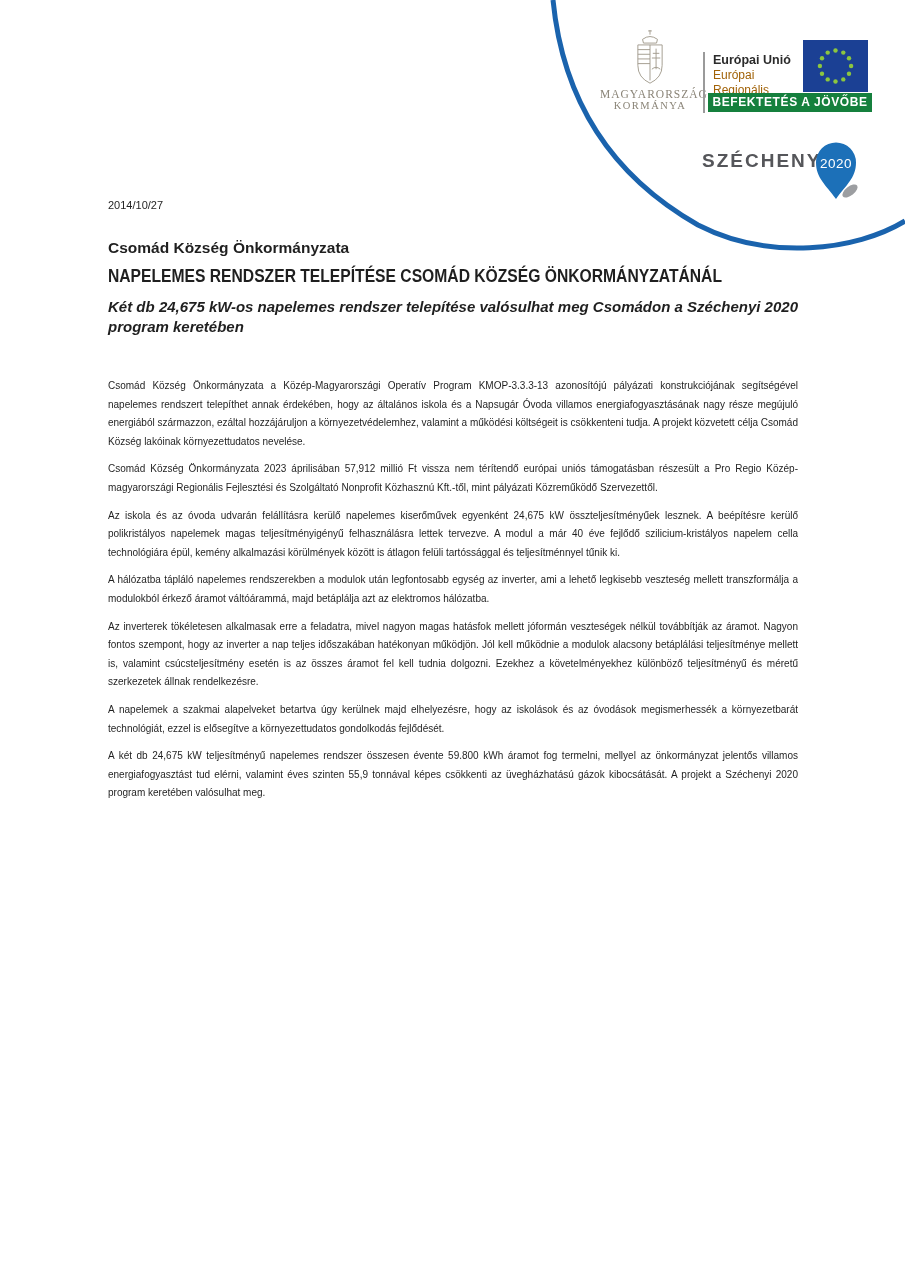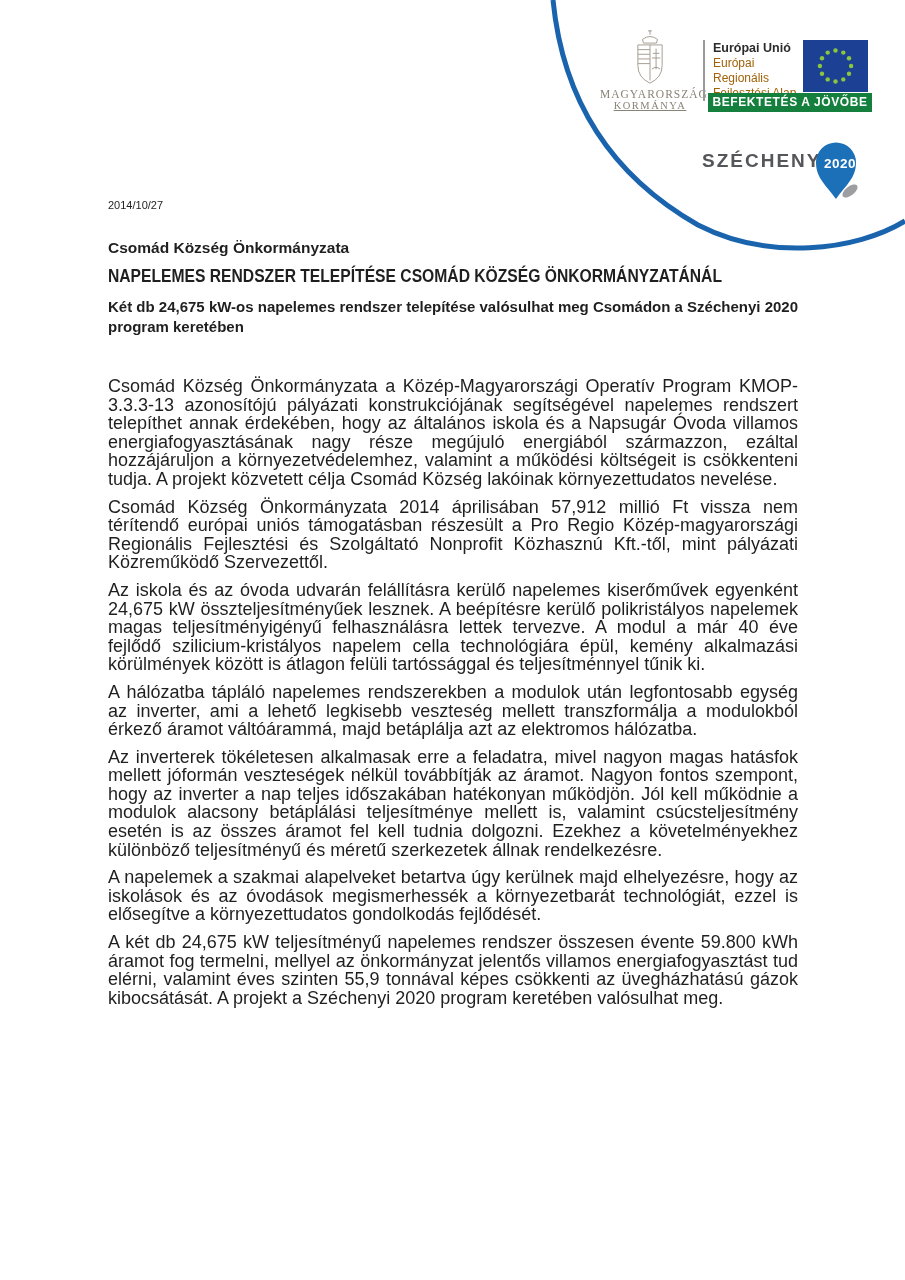--- a/index.html
+++ b/index.html
@@ -17,7 +17,7 @@
   .gov-line2{display:block;font-family:"Liberation Serif",serif;font-size:10.5px;
     letter-spacing:1.5px;color:#8a8477;line-height:12px;text-decoration:underline;}
   
-  .eu-text{position:absolute;left:703px;top:40px;width:96px;
+  .eu-text{position:absolute;left:703px;top:52px;width:96px;
     border-left:2px solid #9a9a9a;padding-left:8px;}
   .eu-l1{display:block;font-size:12.5px;font-weight:bold;color:#2b2b2b;line-height:16px;}
   .eu-l2,.eu-l3{display:block;font-size:12px;color:#a16207;line-height:15px;}

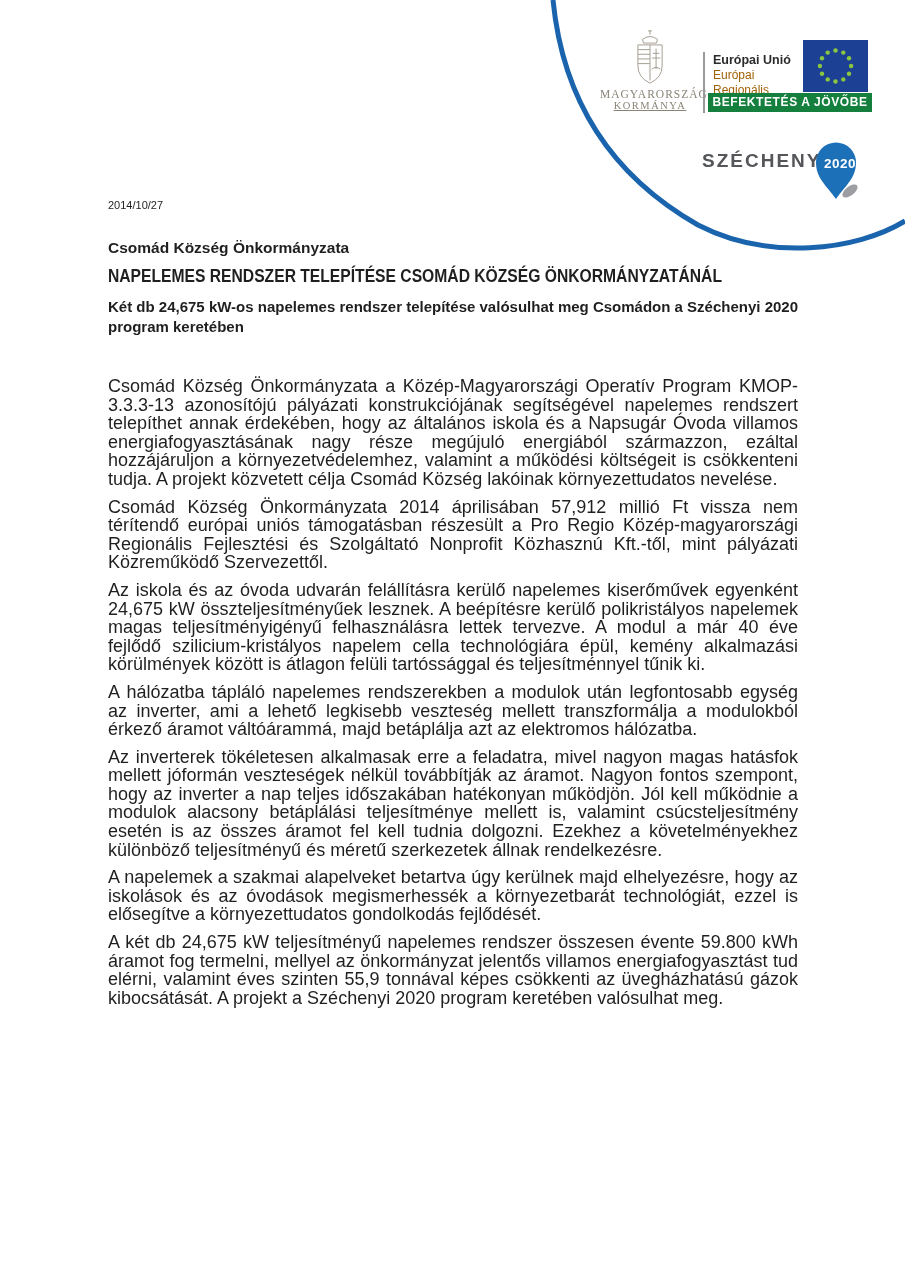--- a/index.html
+++ b/index.html
@@ -15,7 +15,7 @@
   .gov-line1{display:block;font-family:"Liberation Serif",serif;font-size:11.5px;
     letter-spacing:1px;color:#8a8477;line-height:12px;}
   .gov-line2{display:block;font-family:"Liberation Serif",serif;font-size:10.5px;
-    letter-spacing:1.5px;color:#8a8477;line-height:12px;text-decoration:underline;}
+    letter-spacing:1.5px;color:#8a8477;line-height:12px;}
   
   .eu-text{position:absolute;left:703px;top:52px;width:96px;
     border-left:2px solid #9a9a9a;padding-left:8px;}

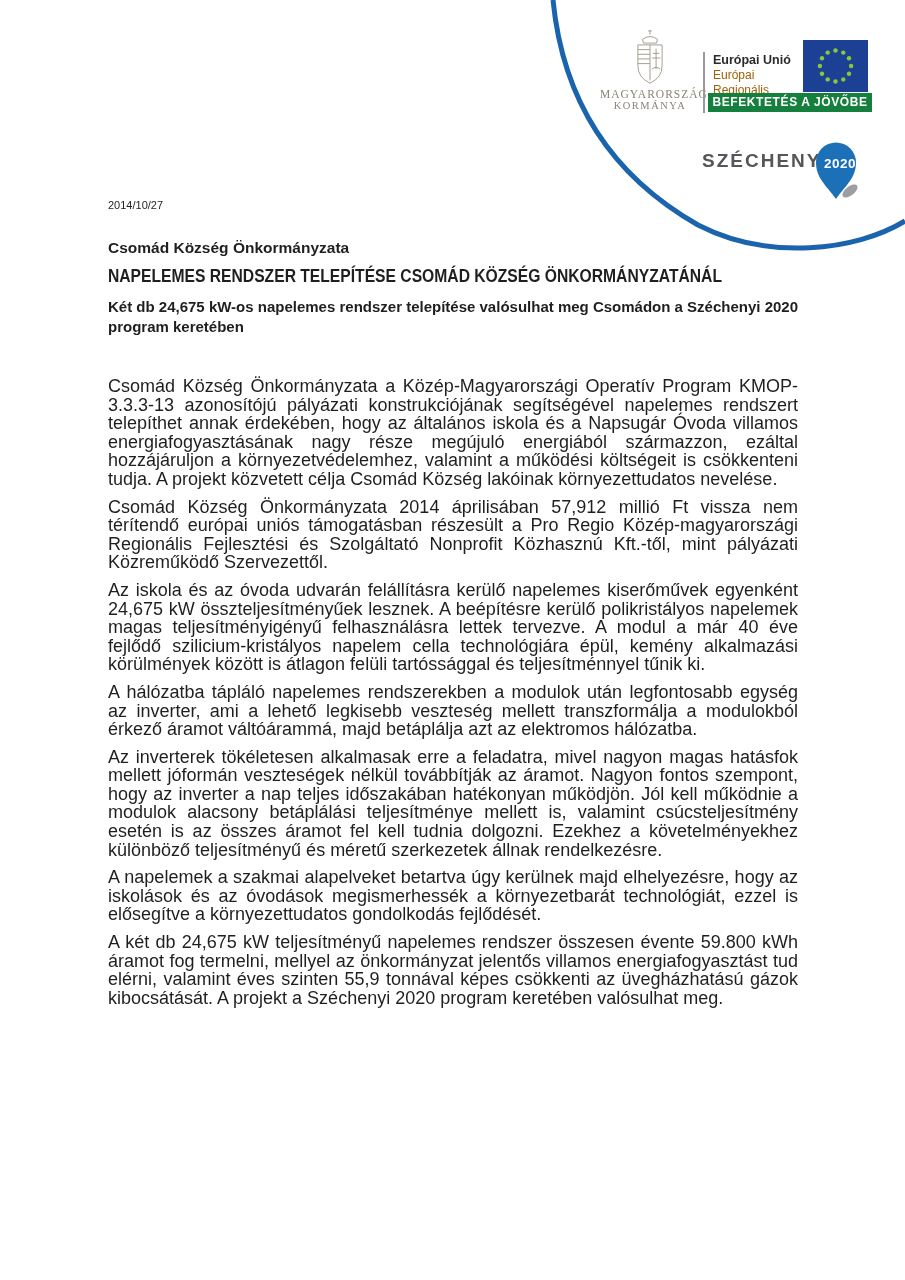--- a/index.html
+++ b/index.html
@@ -29,8 +29,8 @@
   .sz-text{position:absolute;left:702px;top:150px;font-size:19px;font-weight:bold;
     letter-spacing:2px;color:#55565a;}
   .sz-pin{position:absolute;left:812px;top:141px;}
-  .sz-year{position:absolute;left:820px;top:156px;width:40px;text-align:center;
-    color:#ffffff;font-size:13.5px;font-weight:bold;letter-spacing:0.5px;}
+  .sz-year{position:absolute;left:820px;top:156px;width:40px;text-align:left;
+    color:#ffffff;font-size:13.5px;font-weight:normal;letter-spacing:0.5px;}
   
   .doc{position:absolute;left:108px;top:196px;width:690px;}
   .date{font-size:11px;line-height:18px;}

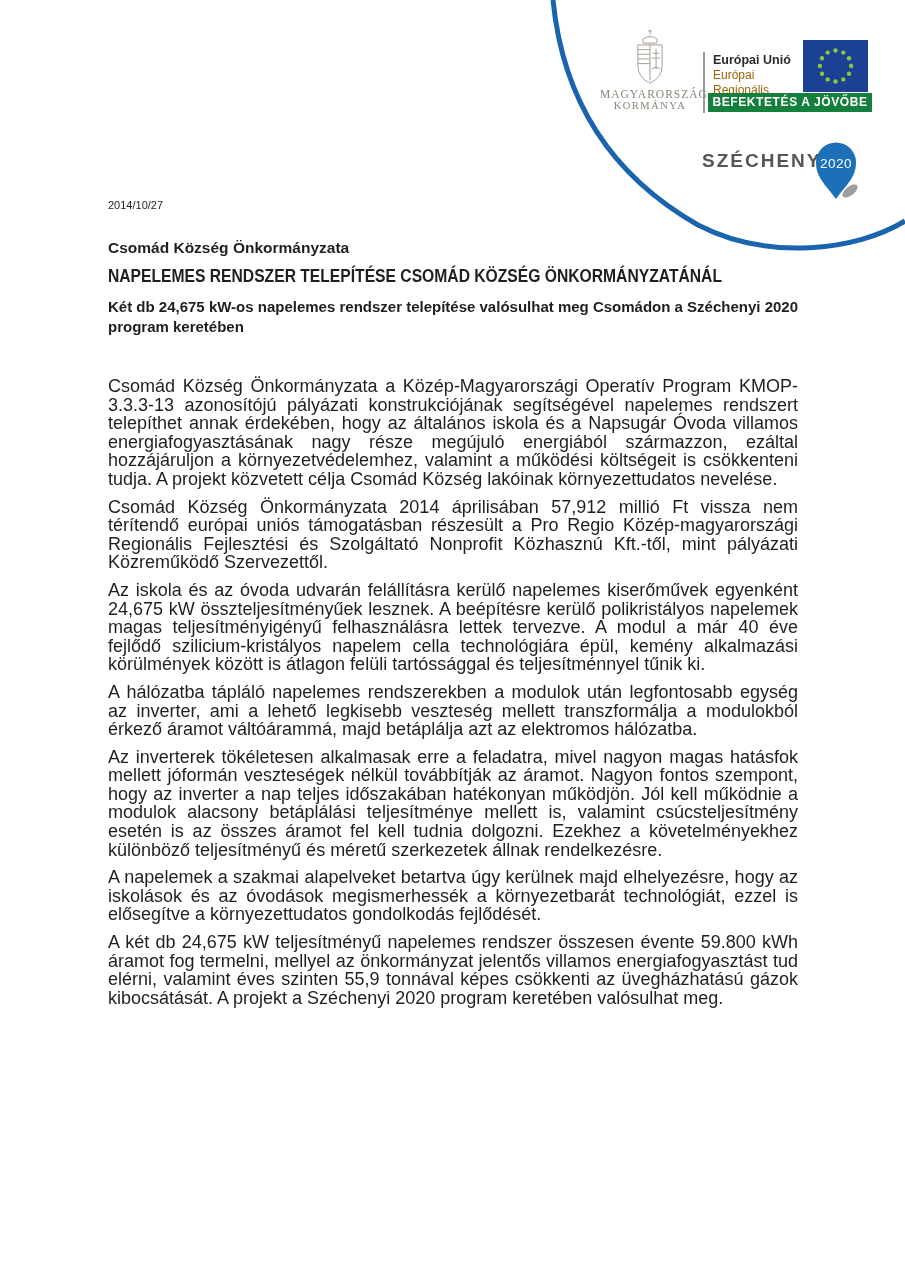--- a/index.html
+++ b/index.html
@@ -40,7 +40,7 @@
   .title{font-size:18px;font-weight:bold;line-height:20px;margin-top:9px;
     transform:scaleX(0.87);transform-origin:0 50%;white-space:nowrap;}
   .subtitle{font-size:15px;font-weight:bold;line-height:20px;margin-top:11px;
-    text-align:justify;}
+    text-align:justify;font-style:italic;}
   .paragraphs{margin-top:40px;}
   .paragraphs p{font-size:18px;line-height:18.6px;text-align:justify;
     margin:0 0 9px 0;}

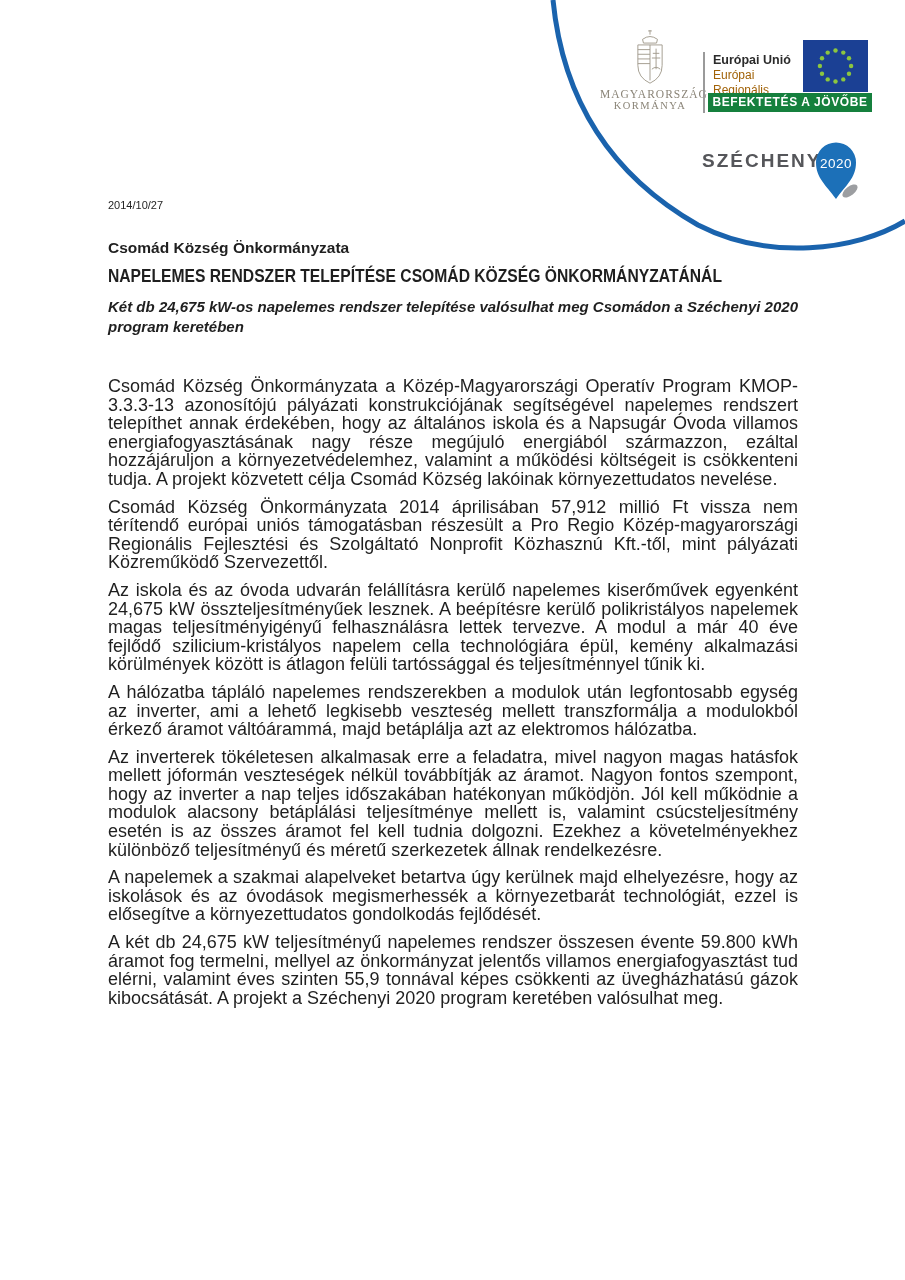--- a/index.html
+++ b/index.html
@@ -42,7 +42,7 @@
   .subtitle{font-size:15px;font-weight:bold;line-height:20px;margin-top:11px;
     text-align:justify;font-style:italic;}
   .paragraphs{margin-top:40px;}
-  .paragraphs p{font-size:18px;line-height:18.6px;text-align:justify;
+  .paragraphs p{font-size:10px;line-height:18.6px;text-align:justify;
     margin:0 0 9px 0;}
 </style>
 </head>

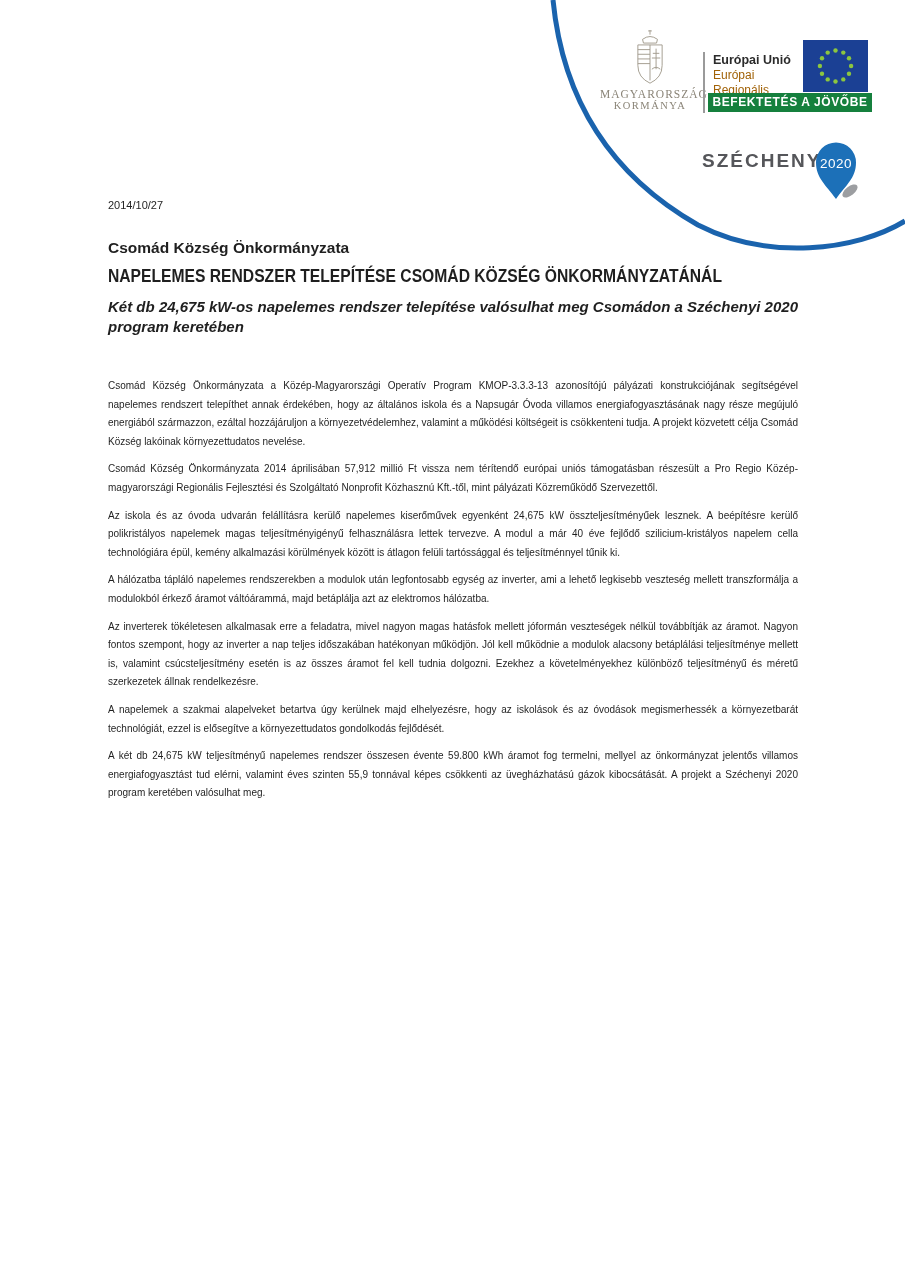--- a/index.html
+++ b/index.html
@@ -115,7 +115,7 @@
     <div class="subtitle">Két db 24,675 kW-os napelemes rendszer telepítése valósulhat meg Csomádon a Széchenyi 2020 program keretében</div>
     <div class="paragraphs">
         <p>Csomád Község Önkormányzata a Közép-Magyarországi Operatív Program KMOP-3.3.3-13 azonosítójú pályázati konstrukciójának segítségével napelemes rendszert telepíthet annak érdekében, hogy az általános iskola és a Napsugár Óvoda villamos energiafogyasztásának nagy része megújuló energiából származzon, ezáltal hozzájáruljon a környezetvédelemhez, valamint a működési költségeit is csökkenteni tudja. A projekt közvetett célja Csomád Község lakóinak környezettudatos nevelése.</p>
-        <p>Csomád Község Önkormányzata 2014 áprilisában 57,912 millió Ft vissza nem térítendő európai uniós támogatásban részesült a Pro Regio Közép-magyarországi Regionális Fejlesztési és Szolgáltató Nonprofit Közhasznú Kft.-től, mint pályázati Közreműködő Szervezettől.</p>
+        <p>Csomád Község Önkormányzata 2023 áprilisában 57,912 millió Ft vissza nem térítendő európai uniós támogatásban részesült a Pro Regio Közép-magyarországi Regionális Fejlesztési és Szolgáltató Nonprofit Közhasznú Kft.-től, mint pályázati Közreműködő Szervezettől.</p>
         <p>Az iskola és az óvoda udvarán felállításra kerülő napelemes kiserőművek egyenként 24,675 kW összteljesítményűek lesznek. A beépítésre kerülő polikristályos napelemek magas teljesítményigényű felhasználásra lettek tervezve. A modul a már 40 éve fejlődő szilicium-kristályos napelem cella technológiára épül, kemény alkalmazási körülmények között is átlagon felüli tartóssággal és teljesítménnyel tűnik ki.</p>
         <p>A hálózatba tápláló napelemes rendszerekben a modulok után legfontosabb egység az inverter, ami a lehető legkisebb veszteség mellett transzformálja a modulokból érkező áramot váltóárammá, majd betáplálja azt az elektromos hálózatba.</p>
         <p>Az inverterek tökéletesen alkalmasak erre a feladatra, mivel nagyon magas hatásfok mellett jóformán veszteségek nélkül továbbítják az áramot. Nagyon fontos szempont, hogy az inverter a nap teljes időszakában hatékonyan működjön. Jól kell működnie a modulok alacsony betáplálási teljesítménye mellett is, valamint csúcsteljesítmény esetén is az összes áramot fel kell tudnia dolgozni. Ezekhez a követelményekhez különböző teljesítményű és méretű szerkezetek állnak rendelkezésre.</p>

